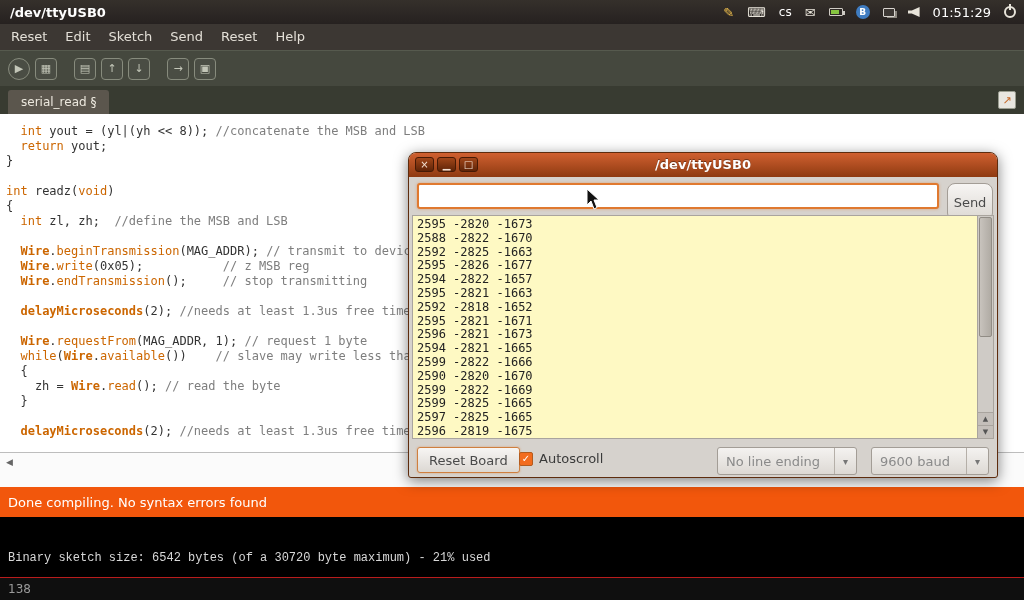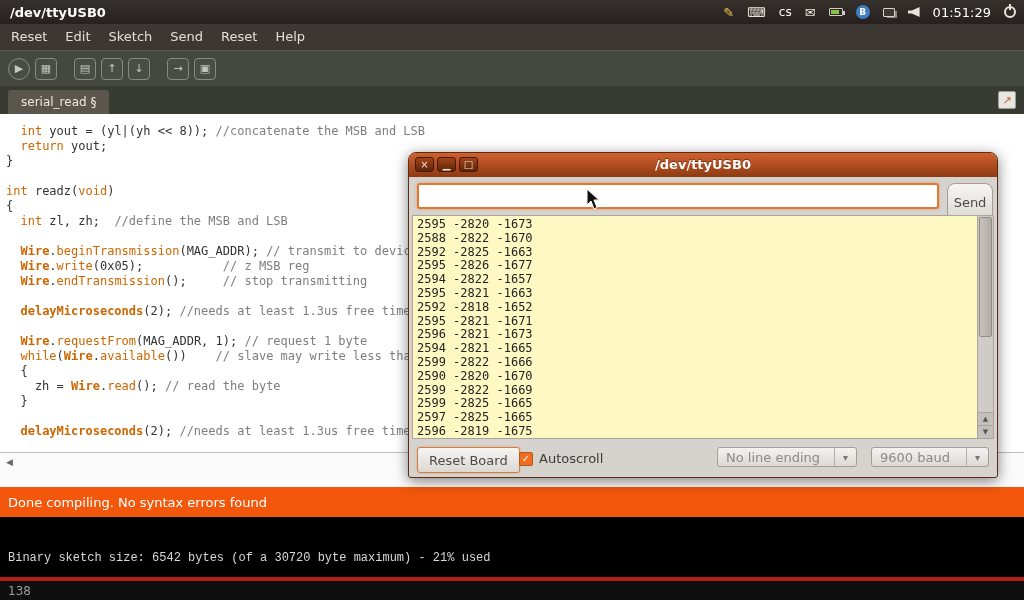--- a/index.html
+++ b/index.html
@@ -126,7 +126,7 @@
   #autoscroll-box .check { display:none; }
   #autoscroll-box.checked .check { display:block; }
   #autoscroll-label { font-size:13px; color:#3a3a3a; }
-  .combo { position:absolute; top:294px; height:20px; border:1px solid #a39d96; border-radius:3px;
+  .combo { position:absolute; top:294px; height:28px; border:1px solid #a39d96; border-radius:3px;
     background:linear-gradient(#f4f2f0,#ddd9d4); display:flex; align-items:center; }
   #combo-line-ending { left:308px; width:140px; }
   #combo-baud { left:462px; width:118px; }

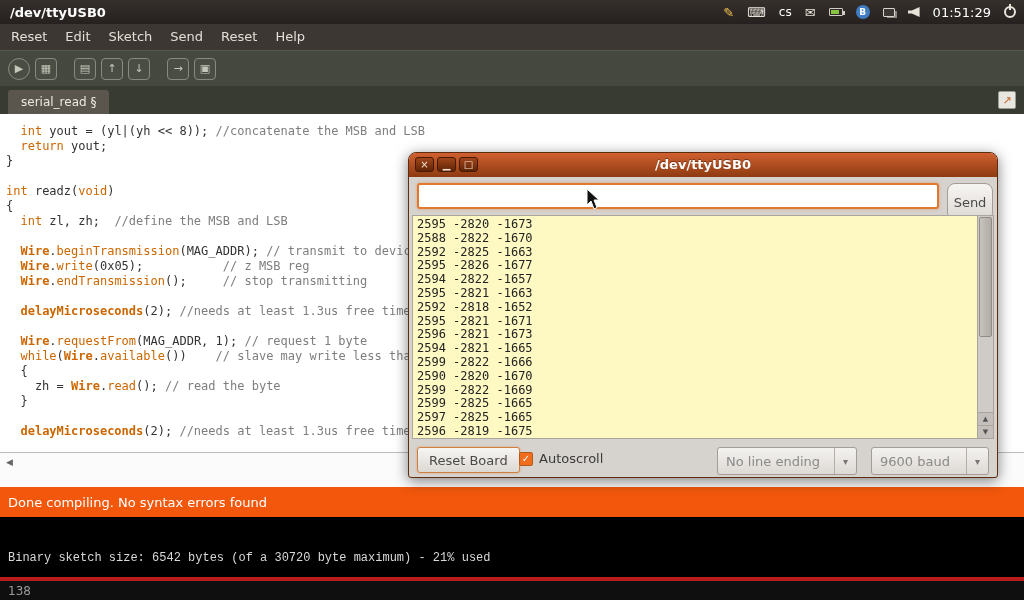--- a/index.html
+++ b/index.html
@@ -79,7 +79,7 @@
 
   
   #footer { position:absolute; left:0; top:577px; width:1024px; height:23px; background:#0f0f0f;
-    border-top:4px solid #b91c1c; display:flex; align-items:center; justify-content:space-between; padding:0 8px; }
+    border-top:1px solid #b91c1c; display:flex; align-items:center; justify-content:space-between; padding:0 8px; }
   #footer .line-num { color:#9a9a9a; font-size:12px; }
   #footer .board-info { color:#6e6e6e; font-size:11px; }
 

